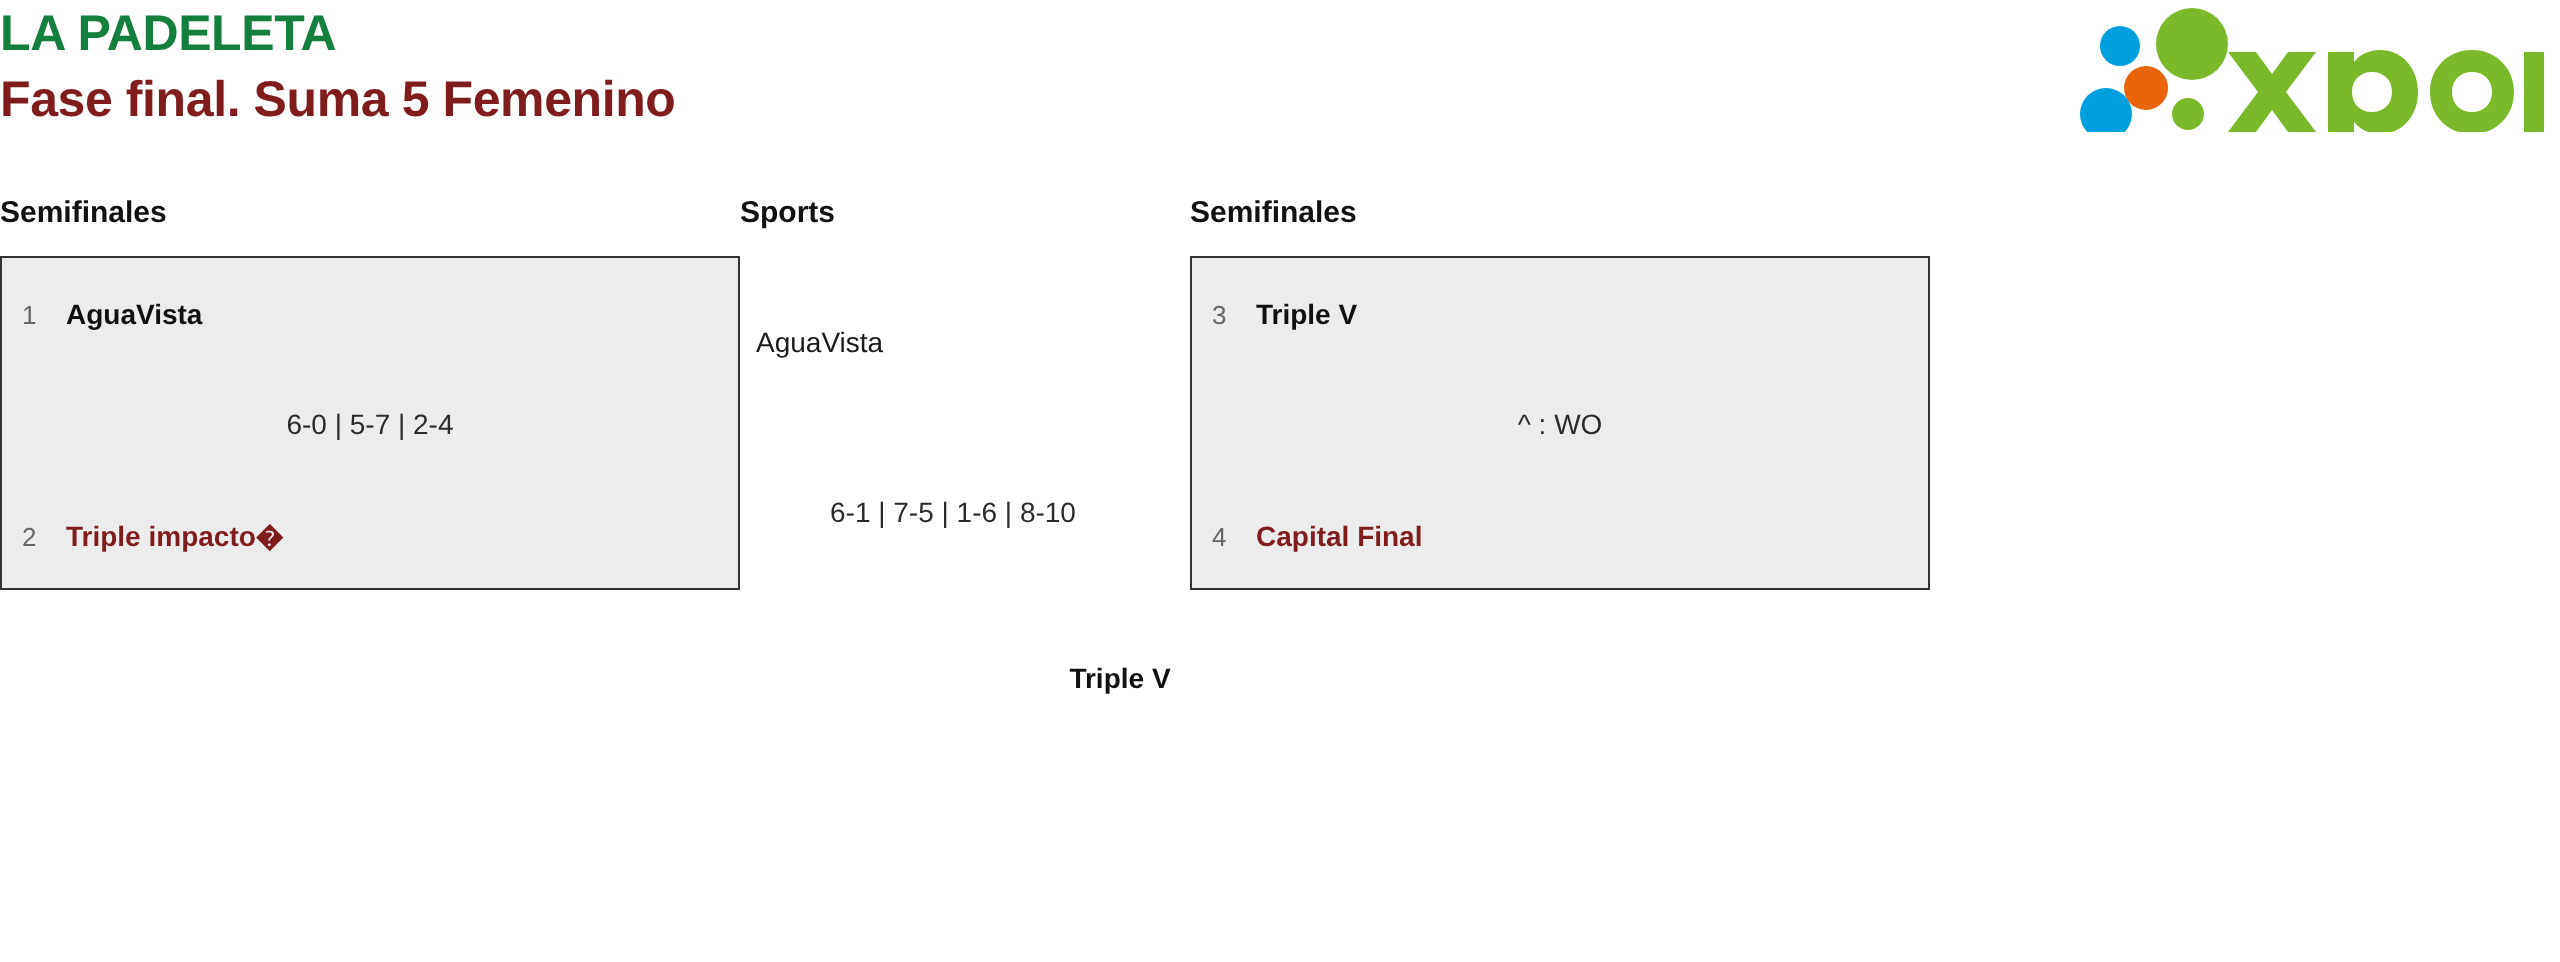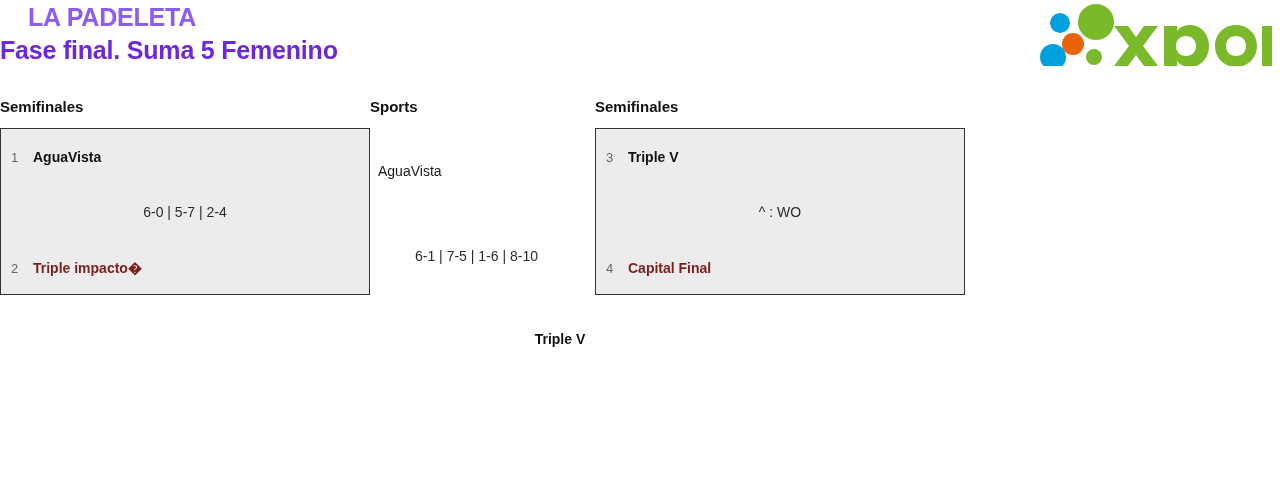--- a/index.html
+++ b/index.html
@@ -35,9 +35,8 @@
     font-weight: bold;
     line-height: 30px;
     letter-spacing: -0.2px;
-    color: #8b5cf6;
-    white-space: nowrap;
-    margin-left: 28px;
+    color: #15803d;
+    white-space: nowrap;
   }
   .phase-name {
     font-size: 25px;

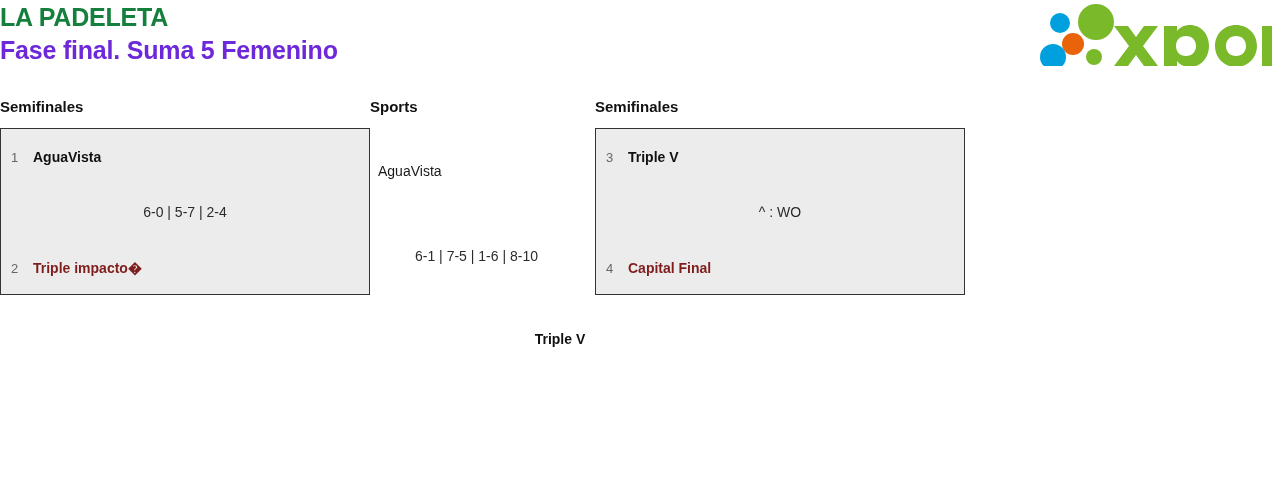--- a/index.html
+++ b/index.html
@@ -43,7 +43,7 @@
     font-weight: bold;
     line-height: 30px;
     letter-spacing: -0.2px;
-    color: #6d28d9;
+    color: #7f1d1d;
     white-space: nowrap;
     margin-top: 3px;
   }

